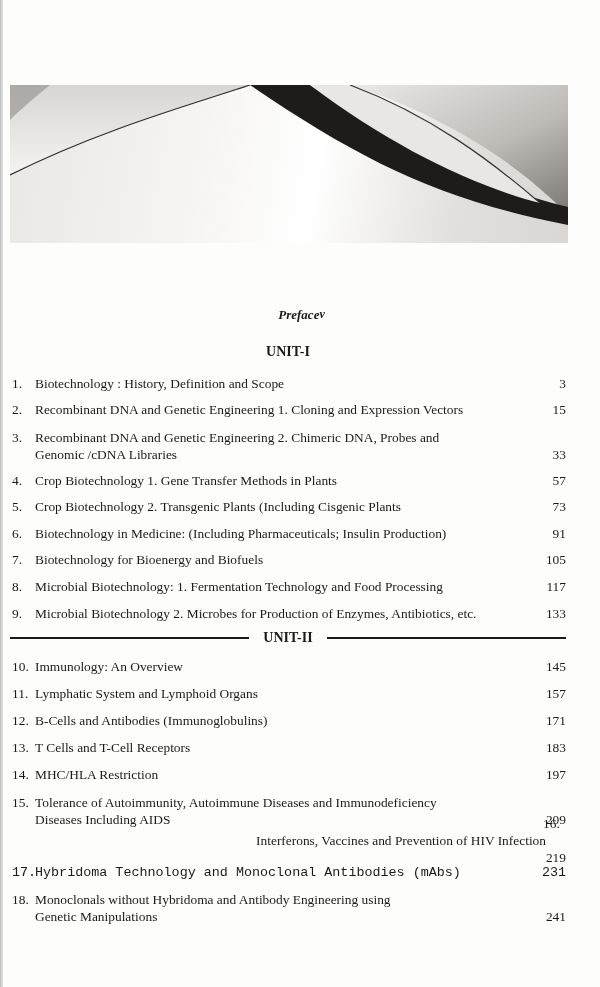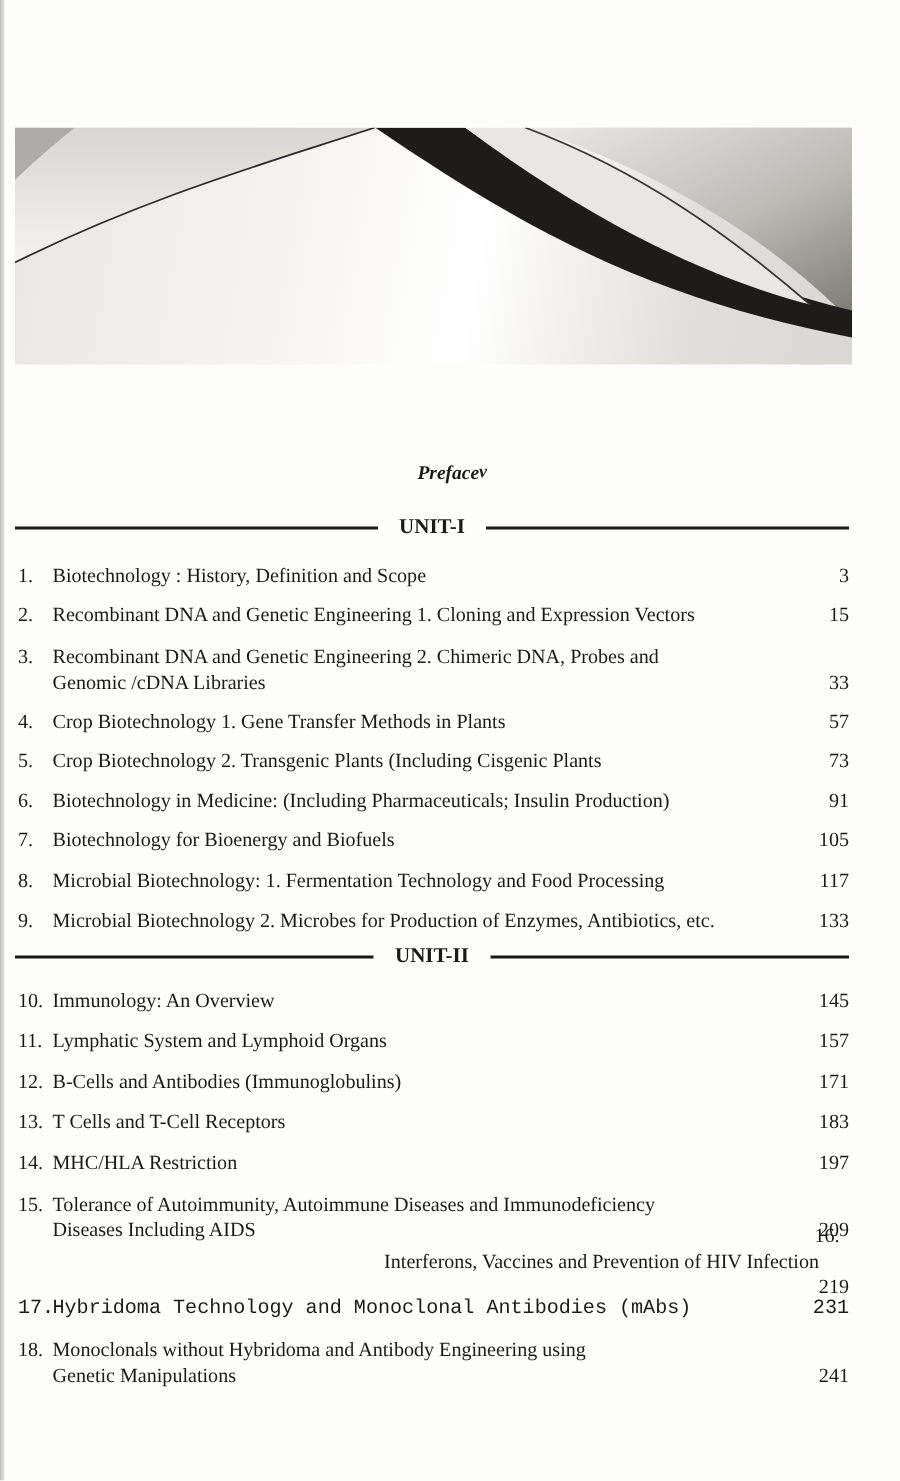--- a/index.html
+++ b/index.html
@@ -86,7 +86,7 @@
   <span class="pg">v</span>
 </div>
 
-<div class="unit-header" style="top:343px;">
+<div class="unit-header" style="top:343px;flex-direction:column;">
   <div class="rule"></div>
   <div class="label">UNIT-I</div>
   <div class="rule"></div>

